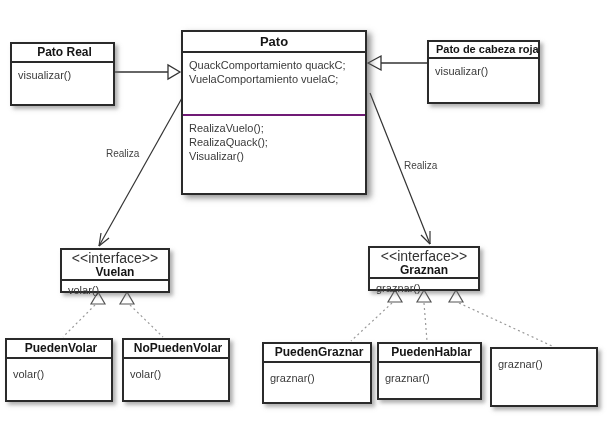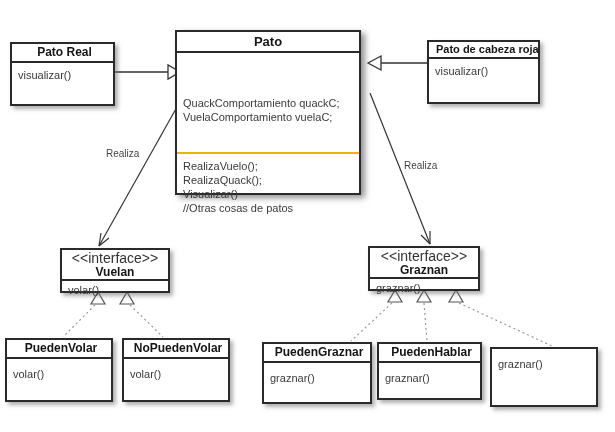--- a/index.html
+++ b/index.html
@@ -97,7 +97,7 @@
     </div>
   </div>
 
-  <div class="uml-box" style="left:175px;top:30px;width:186px;height:165px;box-shadow:4px 3px 6px rgba(90,90,90,0.65);">
+  <div class="uml-box" style="left:181px;top:30px;width:186px;height:165px;box-shadow:4px 3px 6px rgba(90,90,90,0.65);">
     <div class="uml-title big">Pato</div>
     <div class="compartment split" style="height:63px;">
       <div class="member">QuackComportamiento quackC;</div>

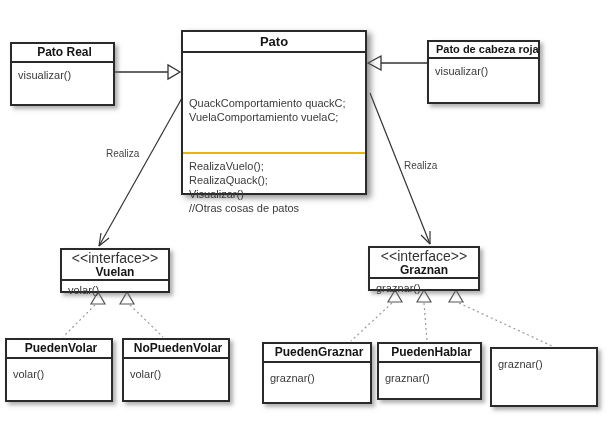--- a/index.html
+++ b/index.html
@@ -35,7 +35,7 @@
   .iface-name{font-size:12px;font-weight:bold;color:#151515;display:block;}
   .compartment{flex:0 0 auto;padding:5px 6px 2px 6px;box-sizing:border-box;}
   .compartment.grow{flex:1 1 auto;}
-  .compartment.split{border-bottom:2px solid #eab308;margin-top:38px;}
+  .compartment.split{border-bottom:2px solid #701a75;}
   .member{
     font-size:11px;color:#3a3a3a;line-height:14px;
     white-space:nowrap;

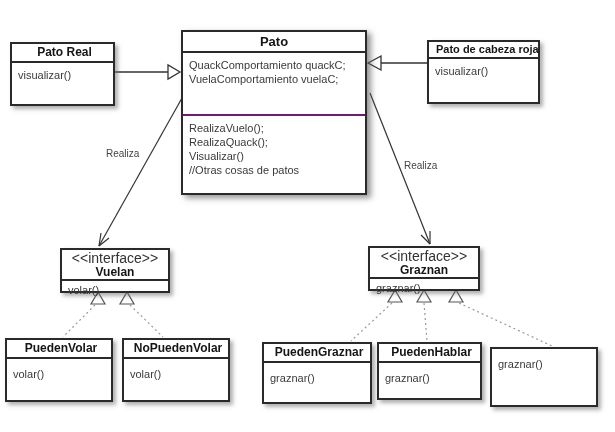--- a/index.html
+++ b/index.html
@@ -107,7 +107,6 @@
       <div class="member">RealizaVuelo();</div>
       <div class="member">RealizaQuack();</div>
       <div class="member">Visualizar()</div>
-      <div class="member">//Otras cosas de patos</div>
     </div>
   </div>
 

